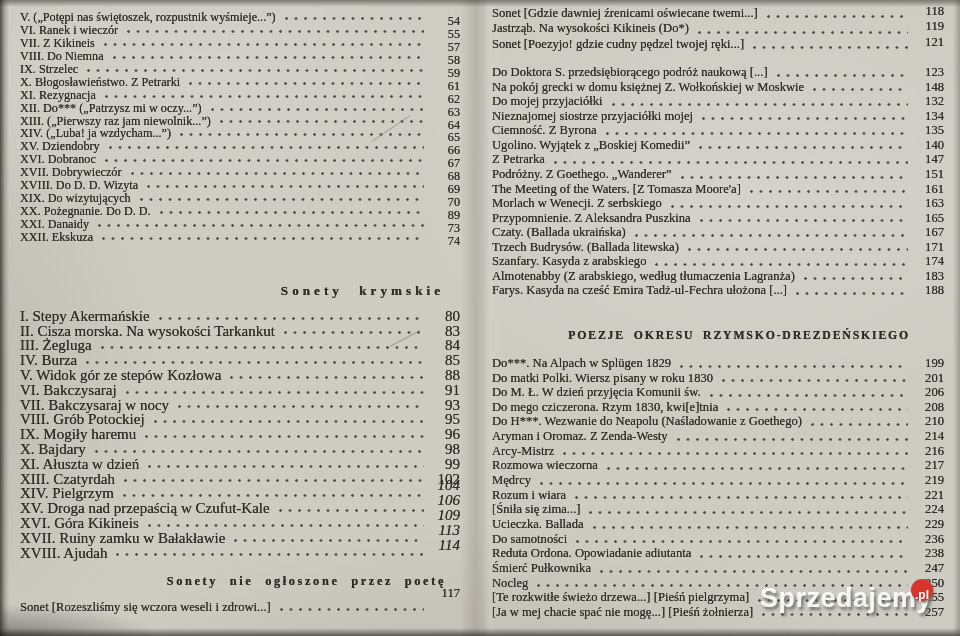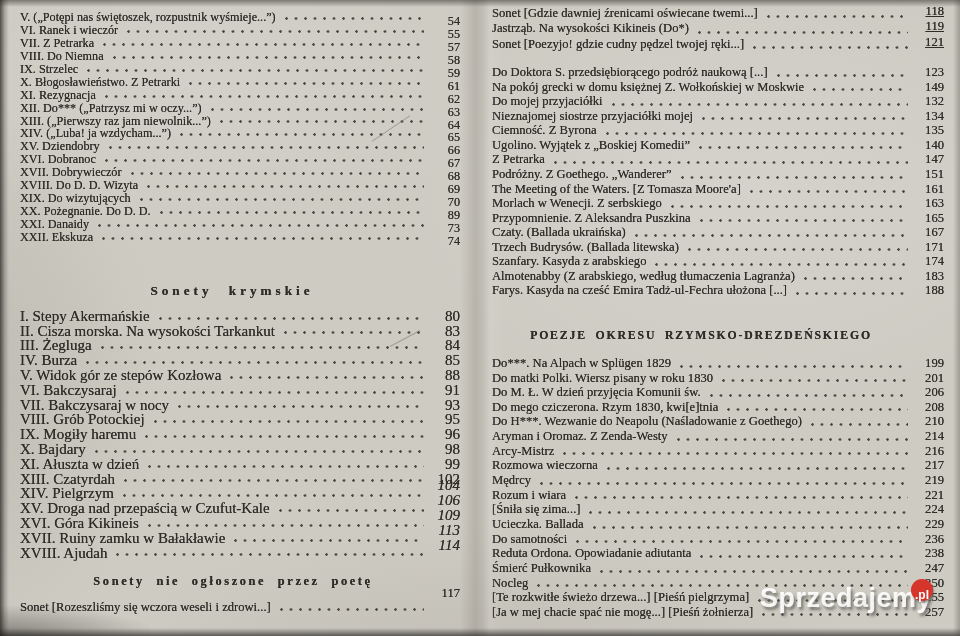--- a/index.html
+++ b/index.html
@@ -51,7 +51,7 @@
   #sec-nieogloszone .row { height:14px;    font-size:12.6px; }
   #sec-nieogloszone .pg  { transform:translateY(-14px); }
   #sec-sonety .row       { height:15.4px;  font-size:12.6px; }
-  #sec-sonety .pg        { transform:translateY(-2px);text-decoration:underline; }
+  #sec-sonety .pg        { transform:translateY(-2px); }
   #sec-misc .row         { height:14.55px; font-size:12.6px; }
   #sec-misc { margin-top:13px; }
   #sec-rzymsko .row      { height:14.65px; font-size:12.6px; }

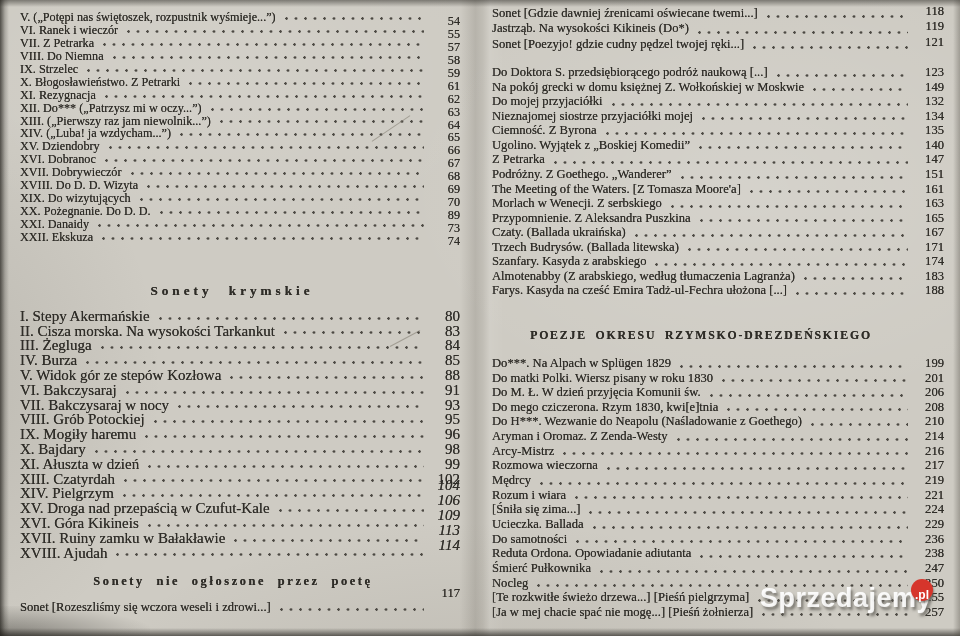--- a/index.html
+++ b/index.html
@@ -99,7 +99,7 @@
           <span class="pg">55</span>
         </div>
         <div class="row">
-          <span class="t">VII. Z Petrarka</span>
+          <span class="t">VII. Z Kikineis</span>
           <span class="lead"></span>
           <span class="pg">57</span>
         </div>

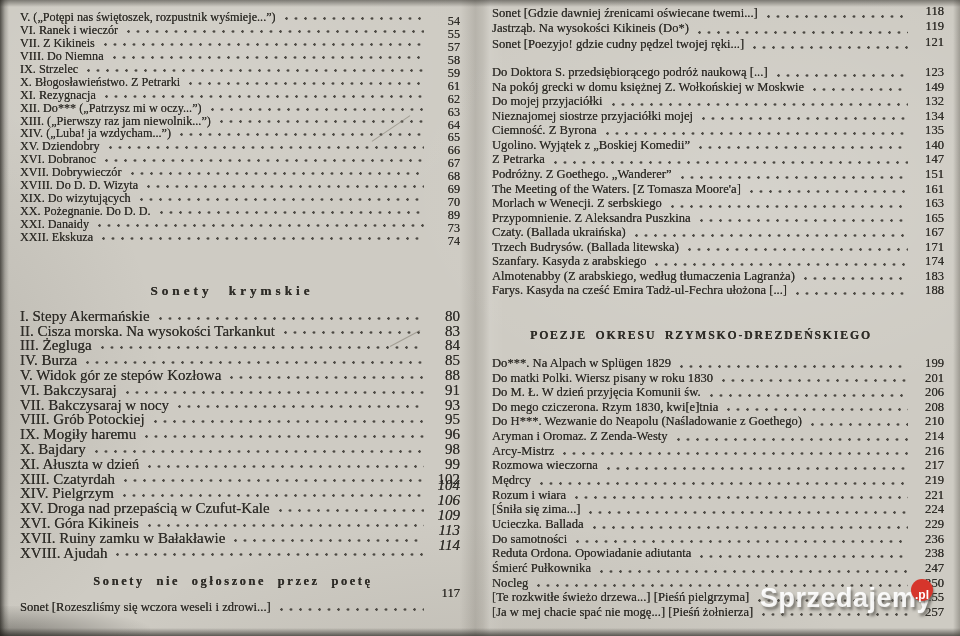--- a/index.html
+++ b/index.html
@@ -307,7 +307,7 @@
         <div class="row">
           <span class="t">Na pokój grecki w domu księżnej Z. Wołkońskiej w Moskwie</span>
           <span class="lead"></span>
-          <span class="pg">149</span>
+          <span class="pg">148</span>
         </div>
         <div class="row">
           <span class="t">Do mojej przyjaciółki</span>

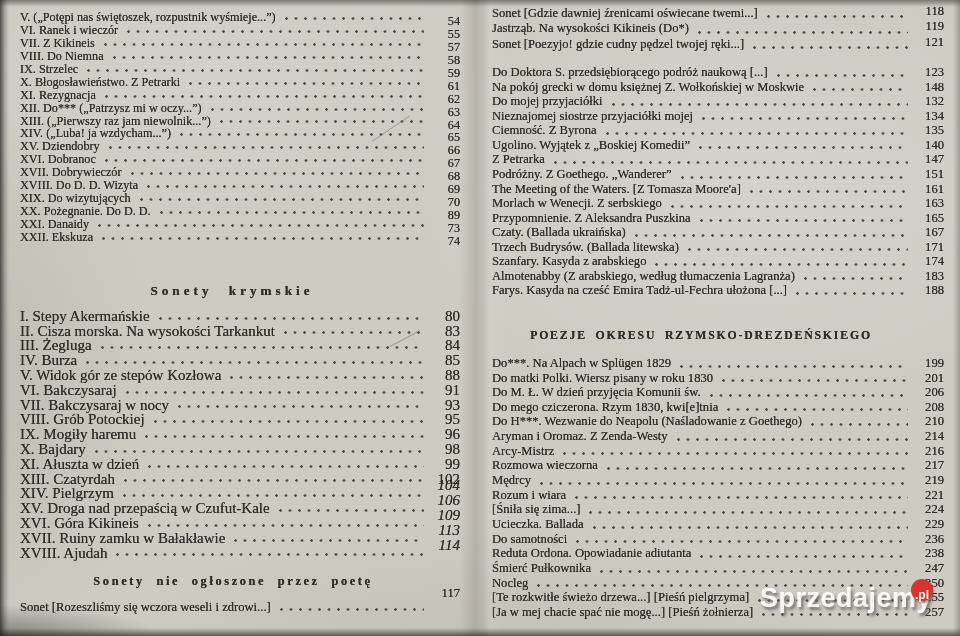--- a/index.html
+++ b/index.html
@@ -57,7 +57,7 @@
   #sec-rzymsko .row      { height:14.65px; font-size:12.6px; }
   #sec-rzymsko { margin-top:13px; }
 
-  .heading { text-align:center; font-weight:bold; color:#2e2c27; }
+  .heading { text-align:right; font-weight:bold; color:#2e2c27; }
   #h-krymskie     { margin-top:40px; font-size:13.2px; letter-spacing:4px; word-spacing:9px; padding-right:16px; }
   #sec-krymskie   { margin-top:9px; }
   #h-nieogloszone { margin-top:15px; font-size:12.4px; letter-spacing:2.6px; word-spacing:6px; padding-right:14px; }

